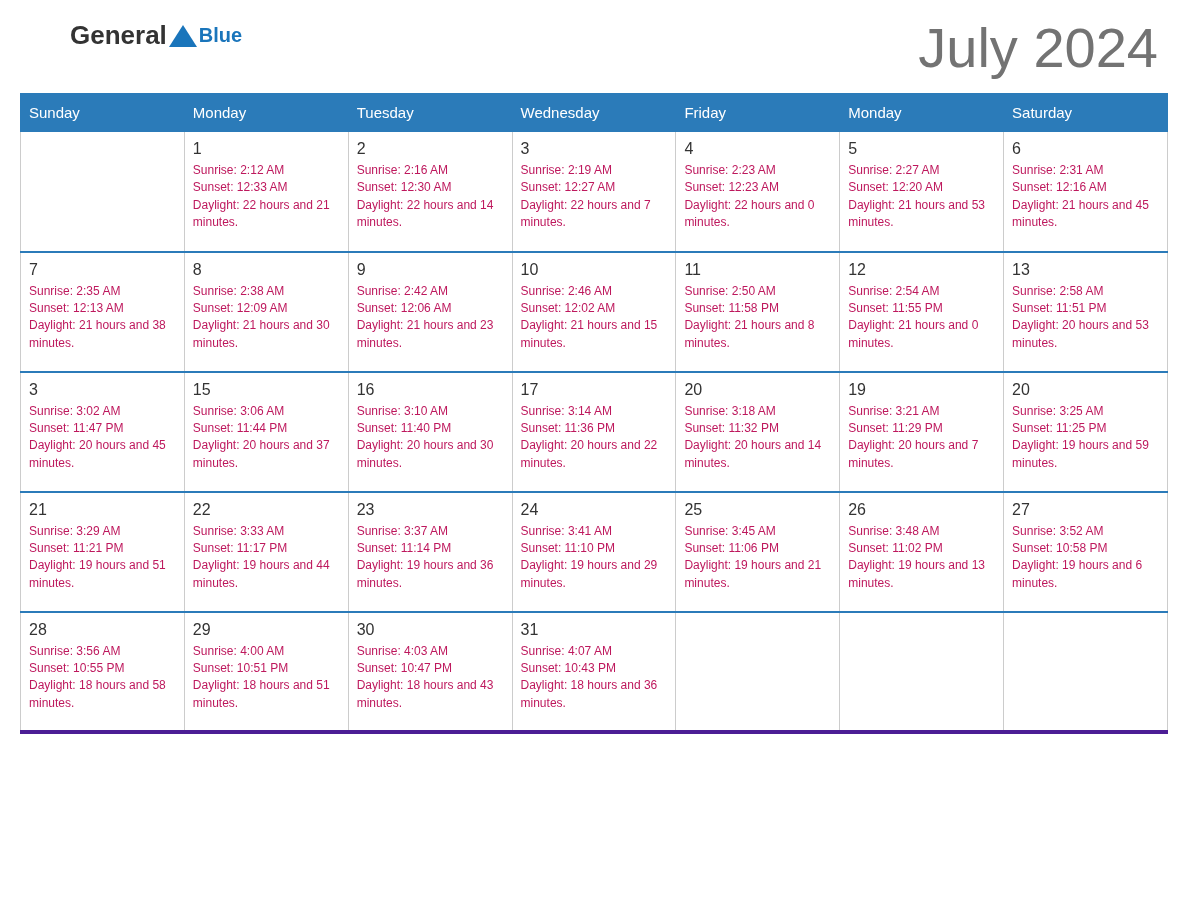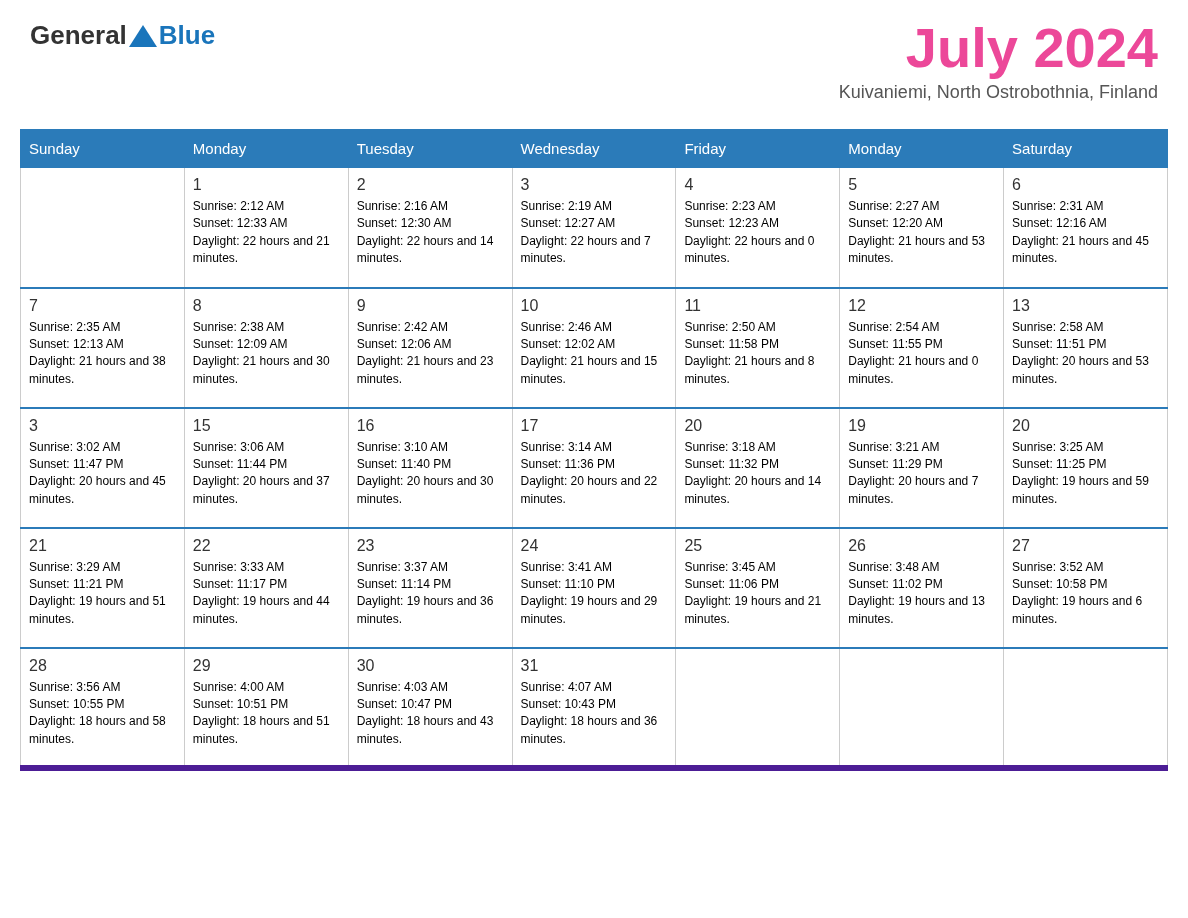--- a/index.html
+++ b/index.html
@@ -15,6 +15,7 @@
       justify-content: space-between;
       align-items: flex-start;
       padding: 20px 30px 10px 30px;
+      margin-left: 40px;
     }
     .logo {
       display: flex;

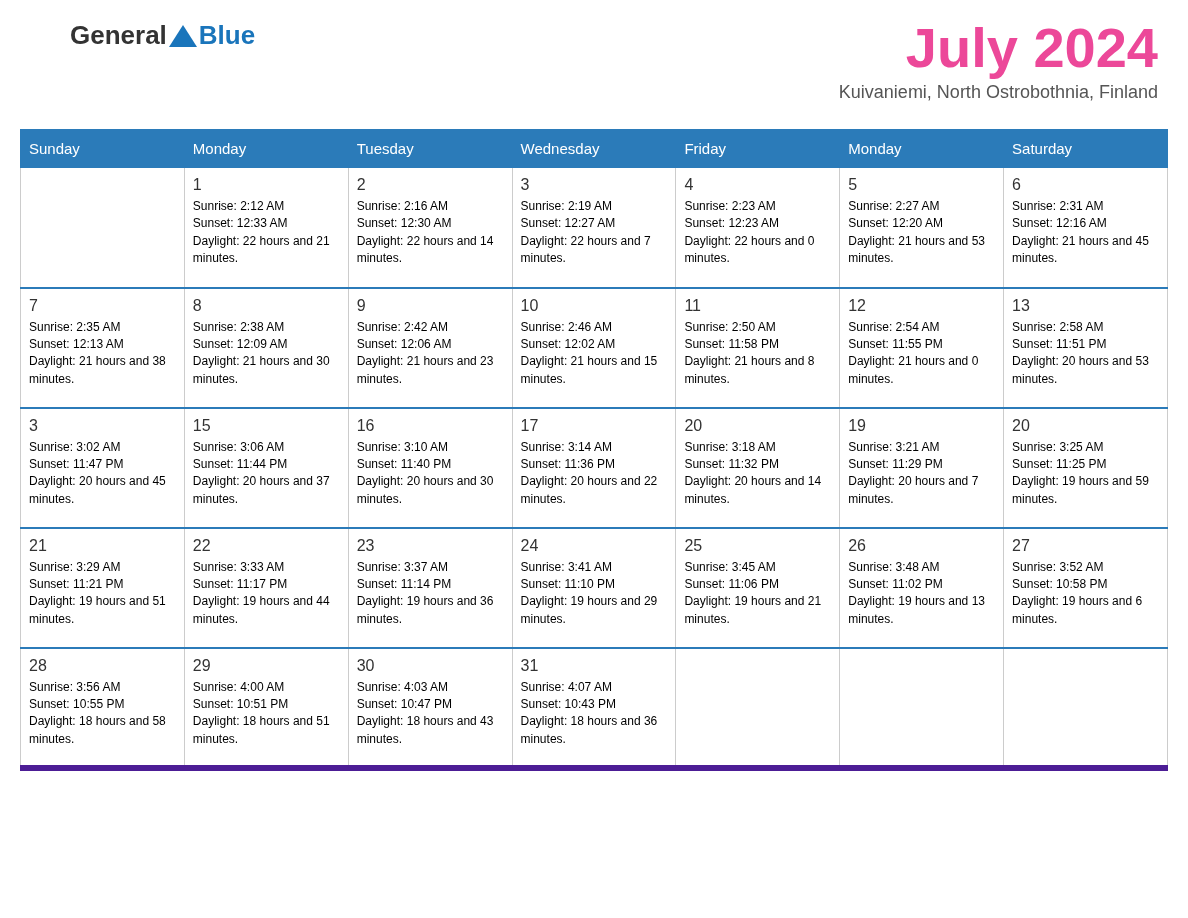--- a/index.html
+++ b/index.html
@@ -40,7 +40,7 @@
     }
     .logo-blue {
       color: #1a75bb;
-      font-size: 26px;
+      font-size: 20px;
       font-weight: bold;
     }
     .title-section {

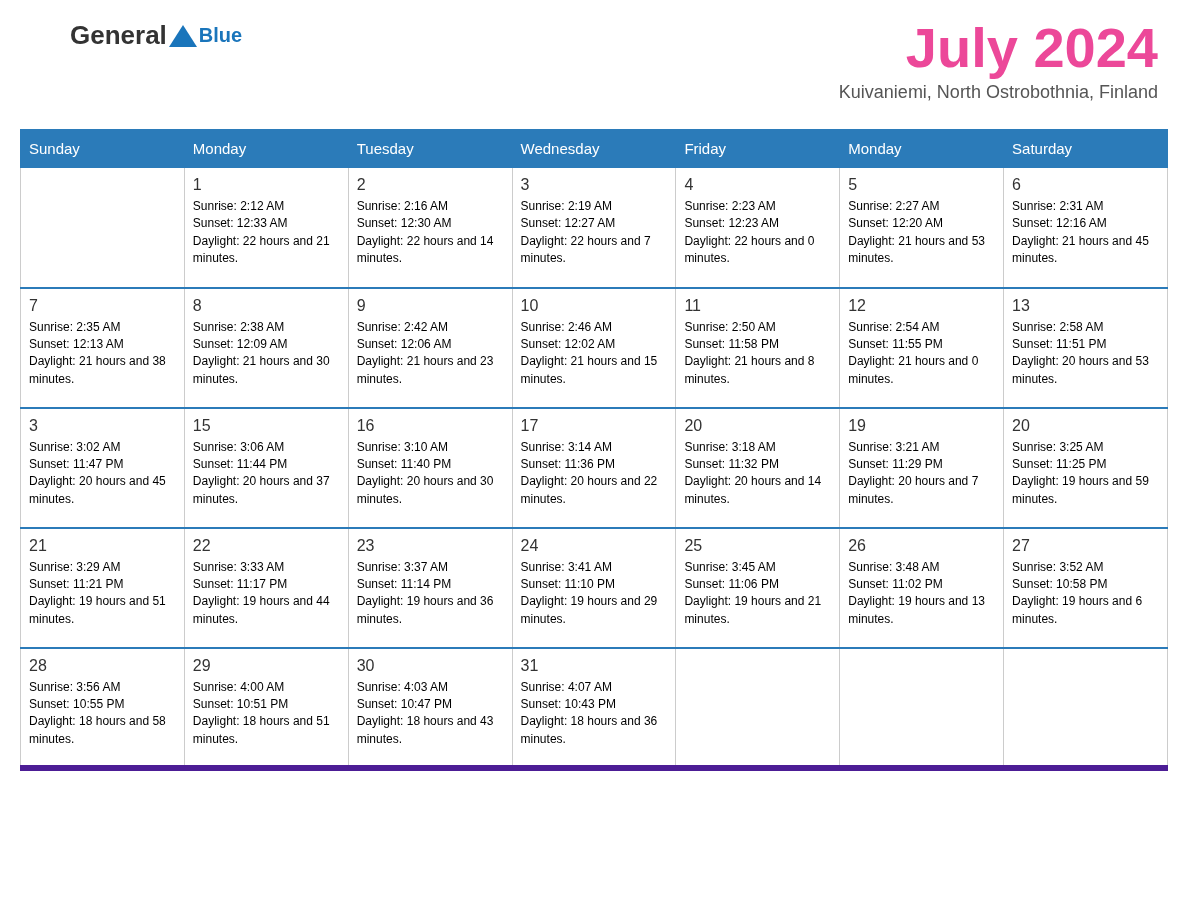--- a/index.html
+++ b/index.html
@@ -48,8 +48,8 @@
     }
     .month-year {
       font-size: 56px;
-      font-weight: 700;
-      color: #ec4899;
+      font-weight: 400;
+      color: #737373;
       line-height: 1;
     }
     .location {

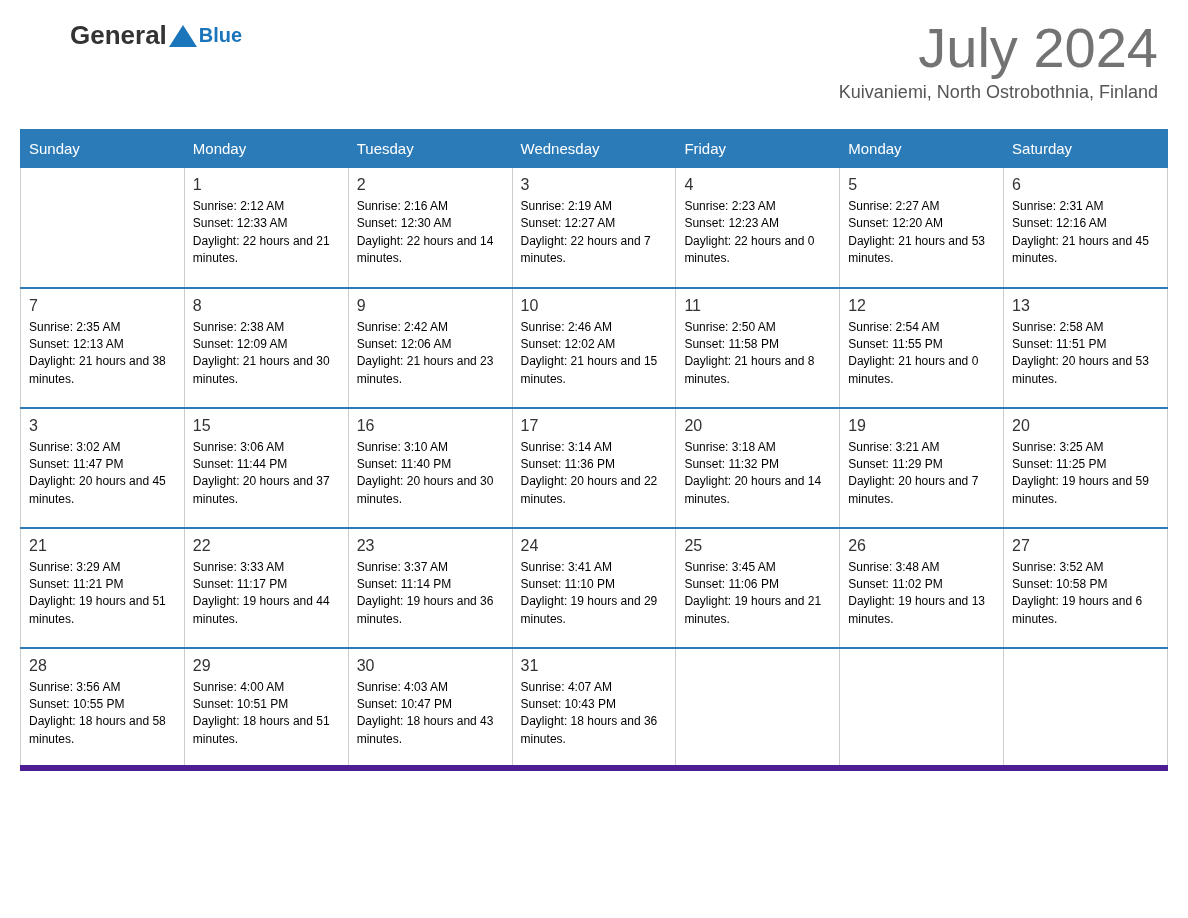--- a/index.html
+++ b/index.html
@@ -115,7 +115,6 @@
   </div>
   <div class="title-section">
     <div class="month-year">July 2024</div>
-    <div class="location">Kuivaniemi, North Ostrobothnia, Finland</div>
   </div>
 </div>
 

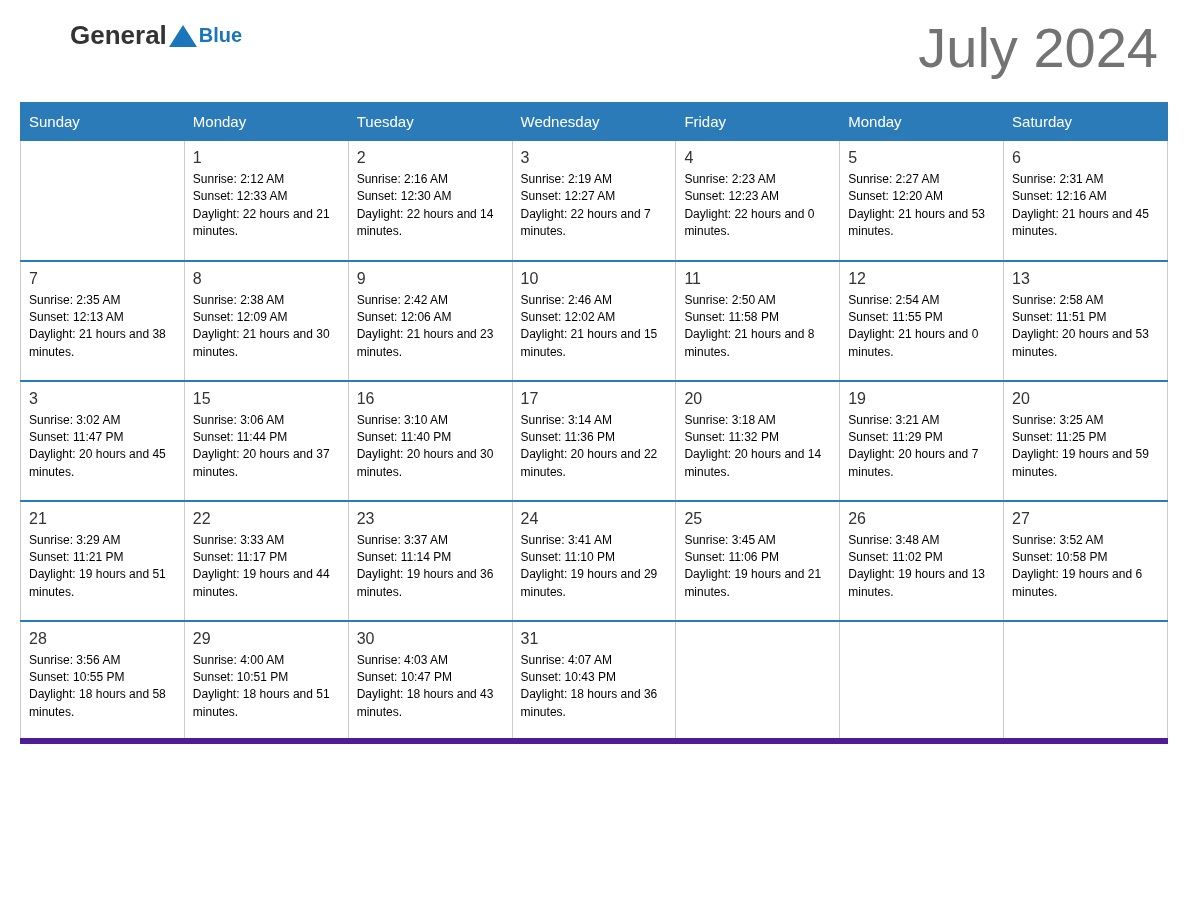--- a/index.html
+++ b/index.html
@@ -58,7 +58,7 @@
       margin-top: 6px;
     }
     .calendar {
-      margin: 16px 20px 20px 20px;
+      margin: 7px 20px 20px 20px;
       border-collapse: collapse;
       width: calc(100% - 40px);
     }

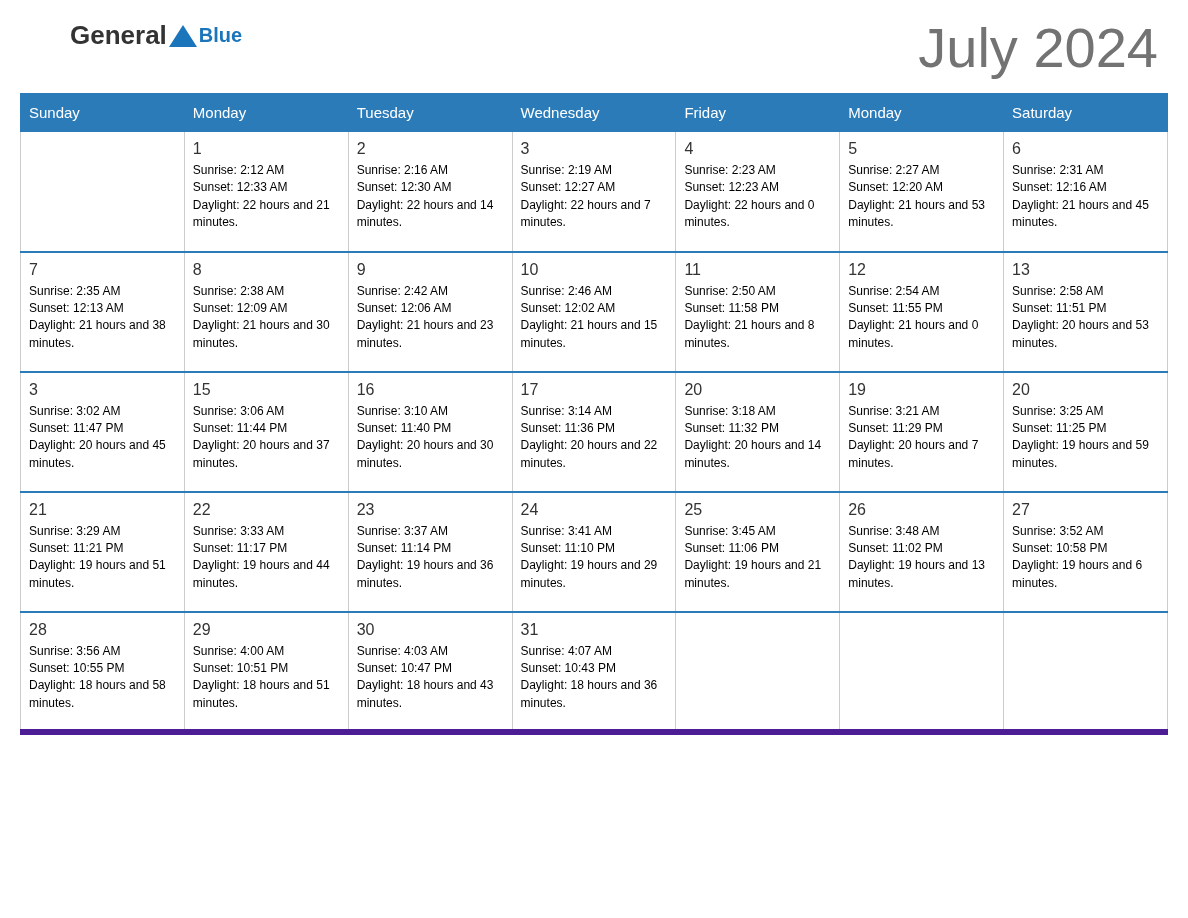--- a/index.html
+++ b/index.html
@@ -89,7 +89,7 @@
     }
     .sun-info {
       font-size: 12px;
-      color: #000000;
+      color: #be185d;
       line-height: 1.45;
     }
     .calendar tbody tr td.empty {

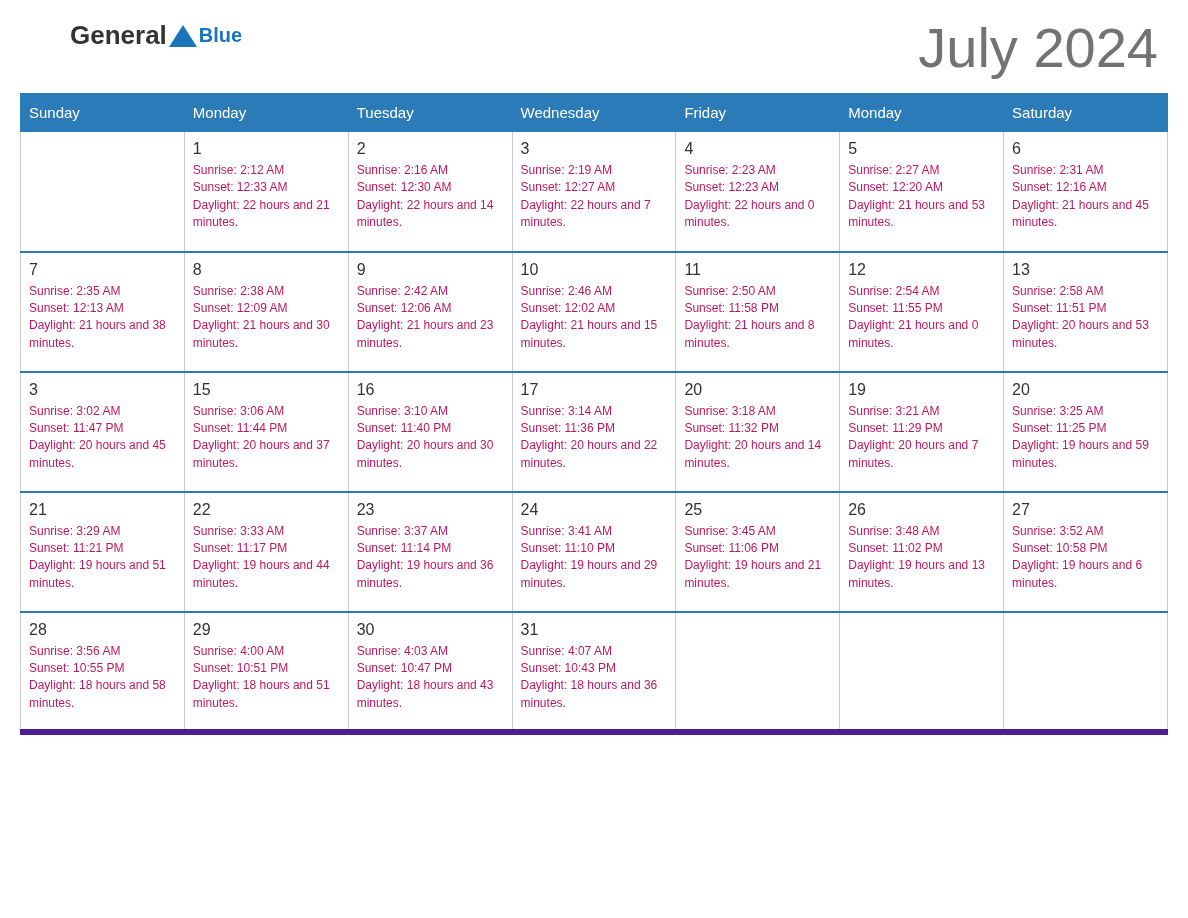--- a/index.html
+++ b/index.html
@@ -99,7 +99,7 @@
       border-bottom: 2px solid #2b7bb9;
     }
     .calendar tbody tr:last-child {
-      border-bottom: 6px solid #4c1d95;
+      border-bottom: 4px solid #4c1d95;
     }
   </style>
 </head>

